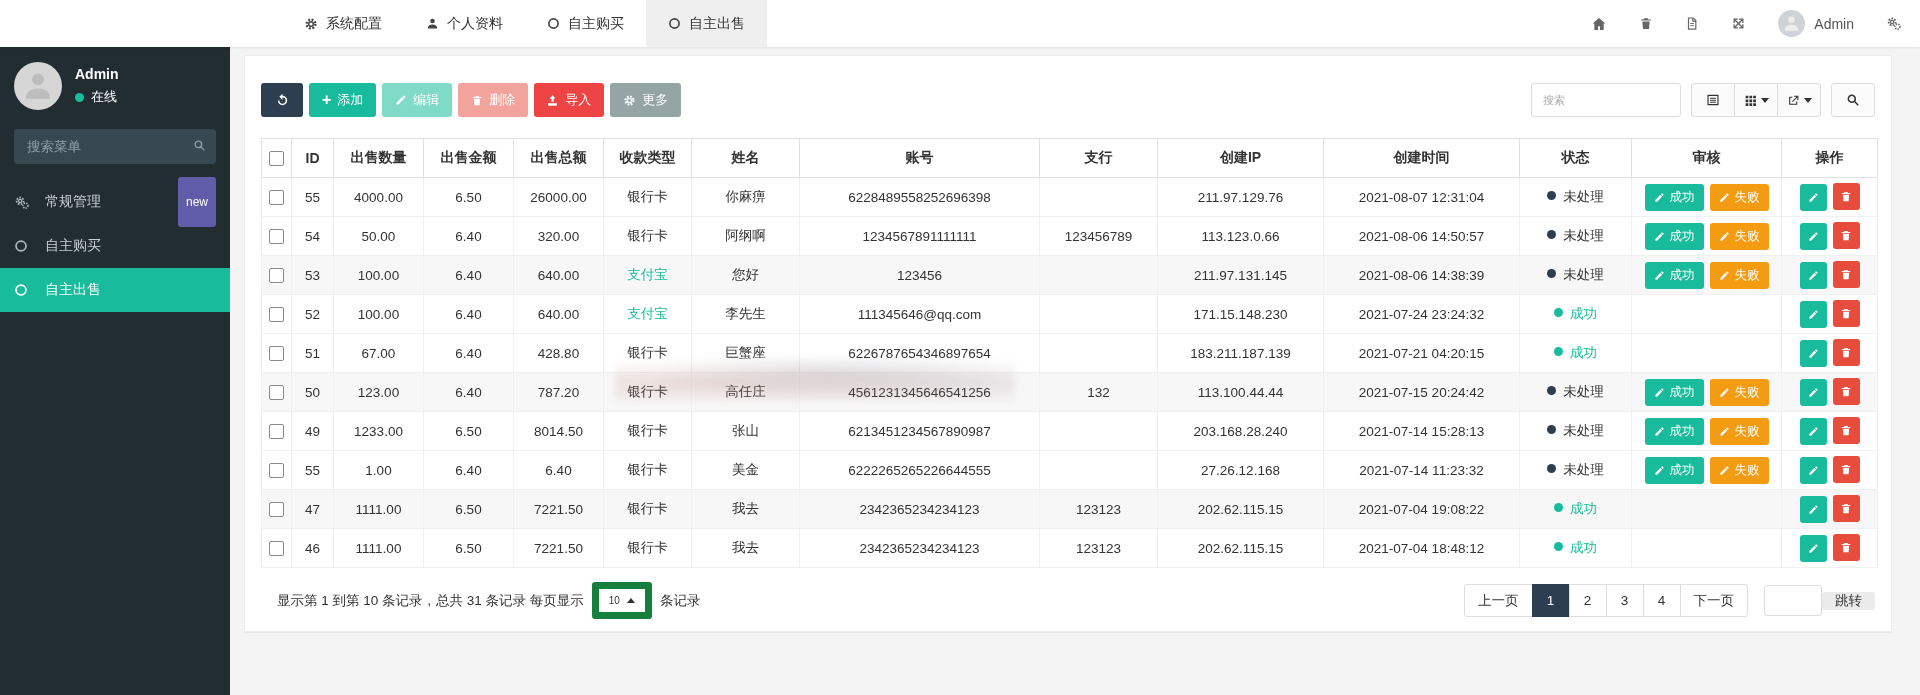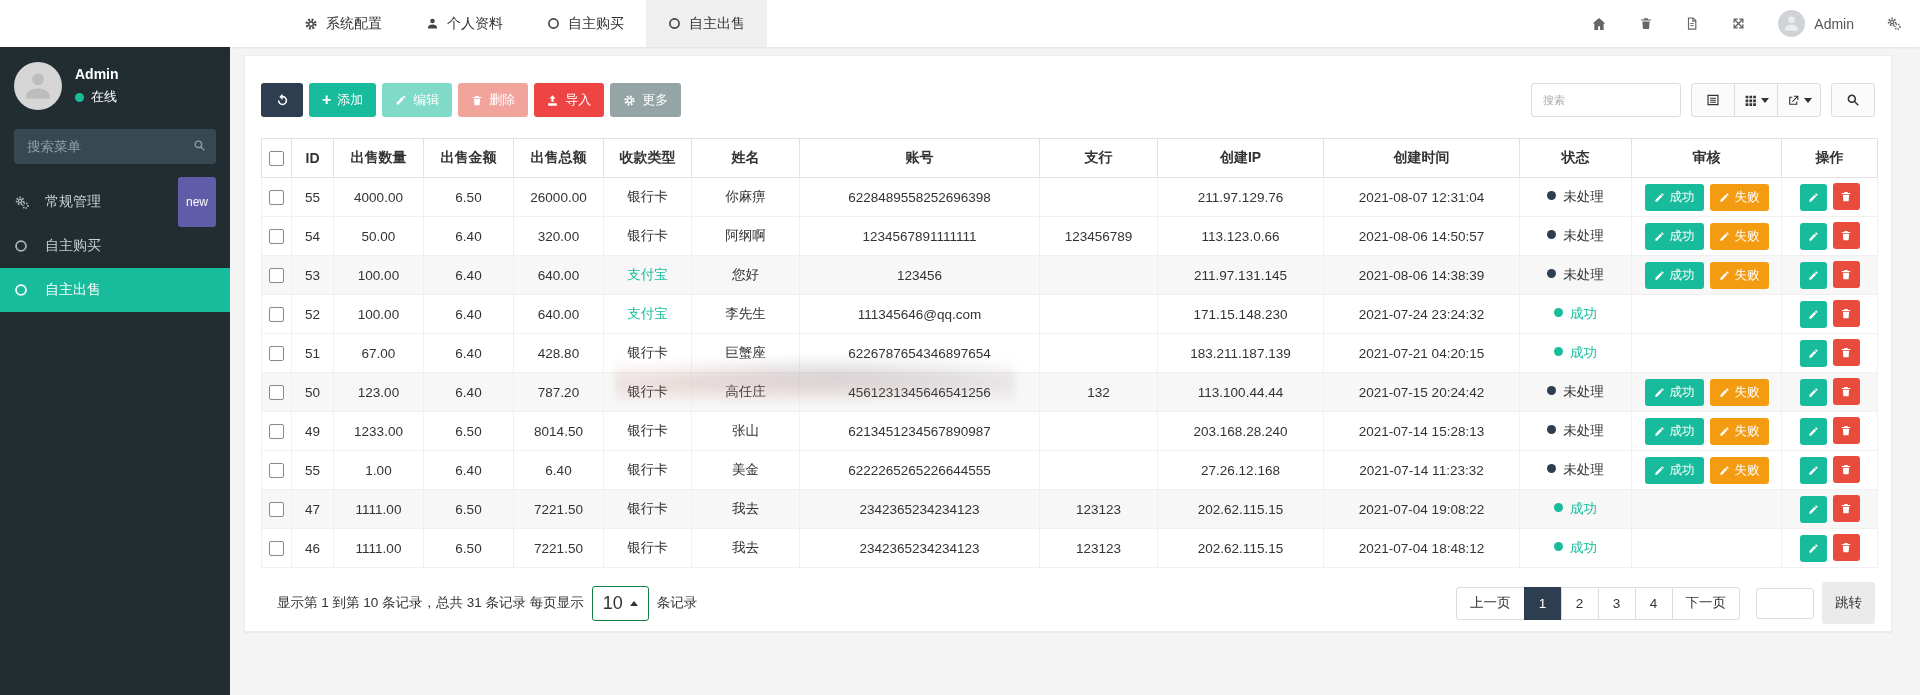--- a/index.html
+++ b/index.html
@@ -97,8 +97,8 @@
   
   .pg-row { display:flex; justify-content:space-between; align-items:center; margin-top:14px; font-size:13.5px; }
   .pg-left { display:flex; align-items:center; color:#333;margin-left:16px; }
-  .psize { display:inline-flex; align-items:center; gap:7px; border:1px solid #15803d; background:#fff;
-    border-radius:3px; padding:6px 10px; margin:0 8px; font-size:18px; cursor:pointer; font-family:inherit; color:#333; }
+  .psize { display:inline-flex; align-items:center; gap:7px; border:7px solid #15803d; background:#fff;
+    border-radius:3px; padding:6px 10px; margin:0 8px; font-size:10px; cursor:pointer; font-family:inherit; color:#333; }
   .pg-right { display:flex; align-items:center; }
   .pager { display:flex;border-radius:10px; }
   .pager button { min-width:38px; height:33px; padding:0 13px; background:#fff; border:1px solid #ddd;

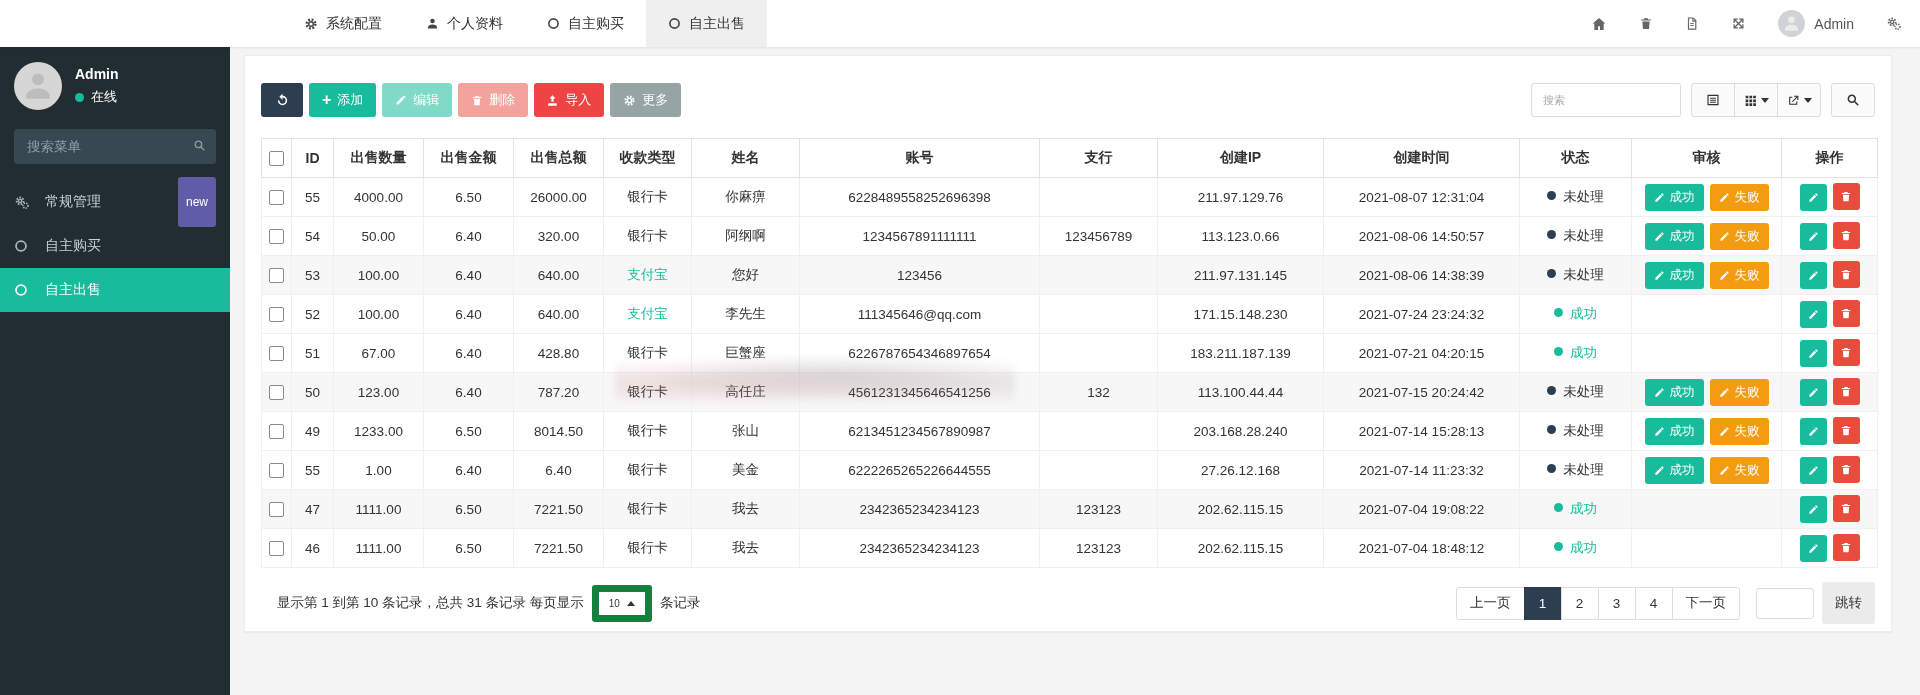--- a/index.html
+++ b/index.html
@@ -107,8 +107,8 @@
   .pager button:last-child { border-radius:0 3px 3px 0; }
   .pager button.active { background:#2c3e50; border-color:#2c3e50; color:#fff; }
   .jump-input { width:58px; height:31px; border:1px solid #ddd; border-radius:3px; margin-left:16px; outline:none; padding:0 6px; font-family:inherit; }
-  .jump-btn { height:42px; padding:0 13px; background:#ebebeb; border:none; border-radius:3px; color:#333;
-    font-size:13.5px; margin-left:8px; cursor:pointer; font-family:inherit; }
+  .jump-btn { height:18px; padding:0 13px; background:#ebebeb; border:none; border-radius:3px; color:#333;
+    font-size:13.5px; margin-left:0; cursor:pointer; font-family:inherit; }
 
   .watermark { position:absolute; left:370px; top:300px; width:400px; height:46px; pointer-events:none;
     background:

